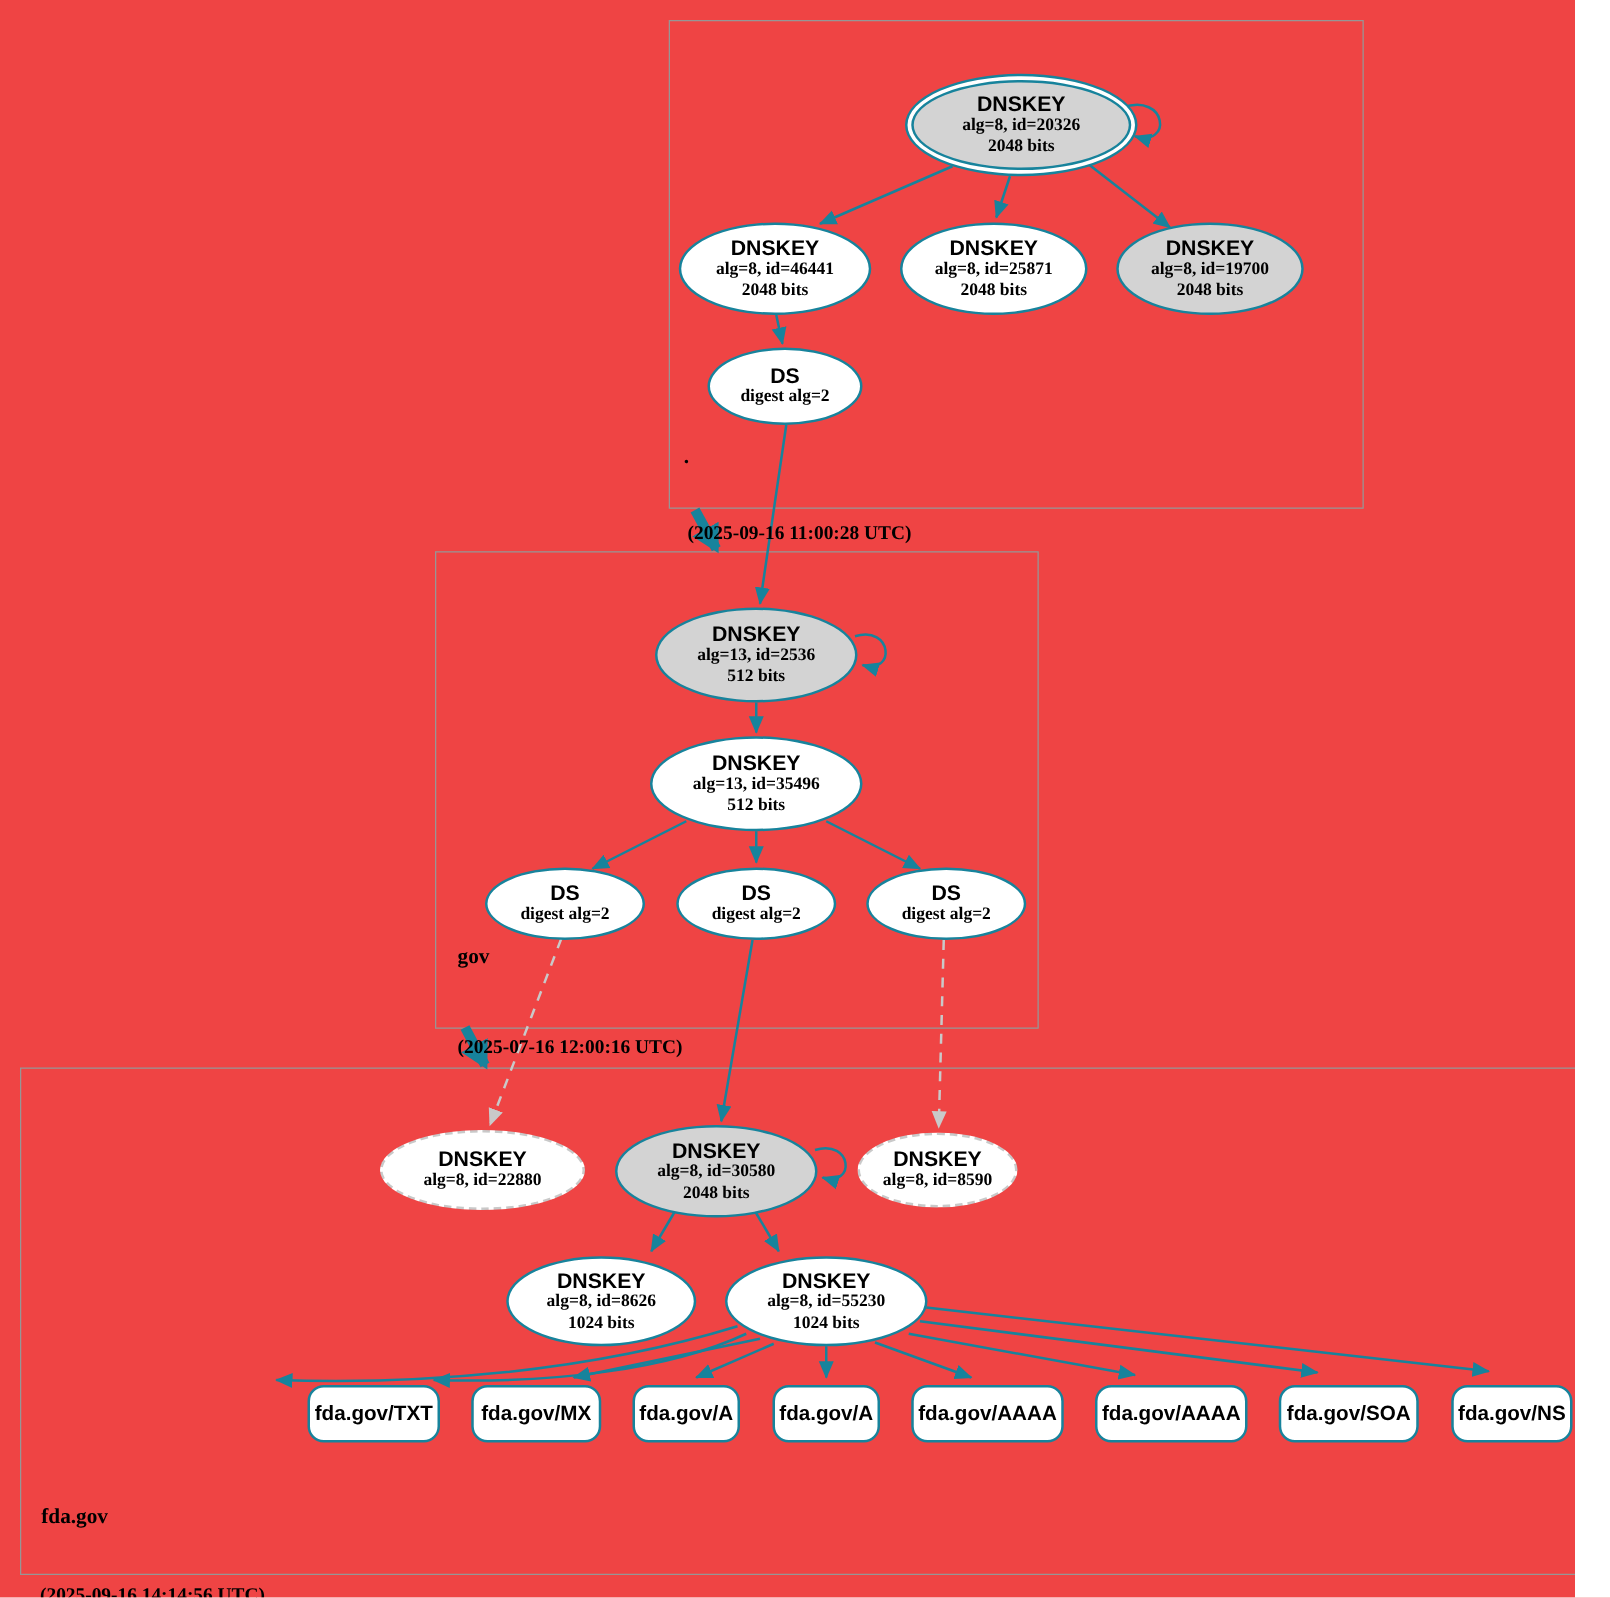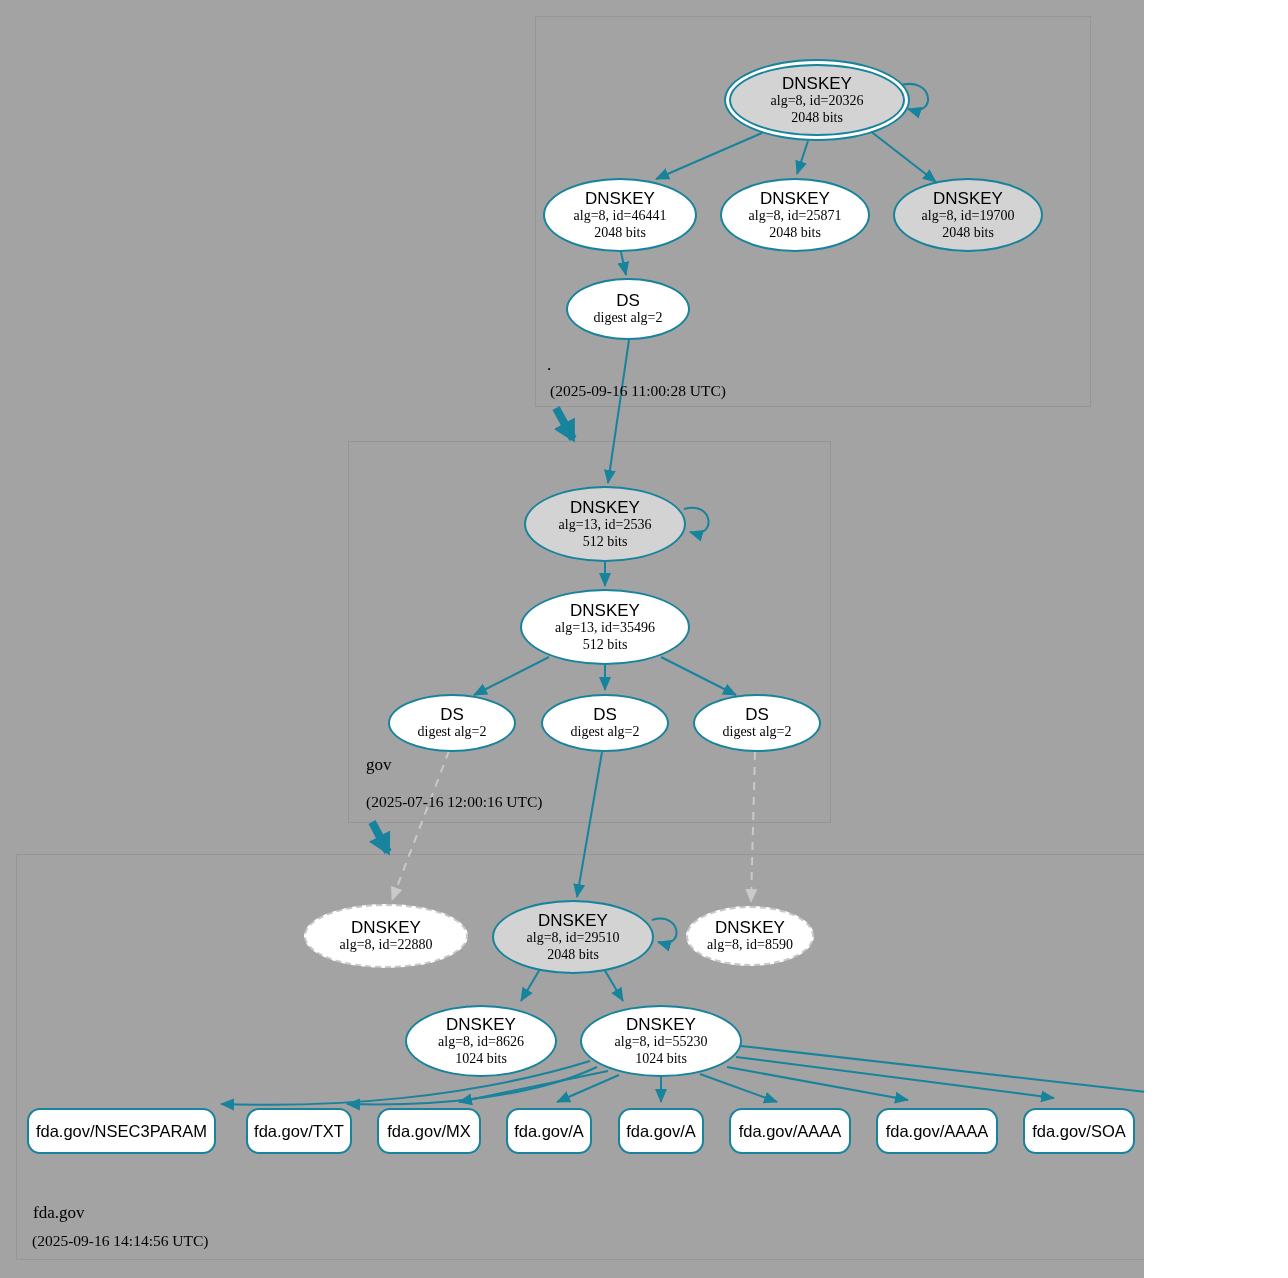--- a/index.html
+++ b/index.html
@@ -9,8 +9,8 @@
     --box-border:#969696;
   }
   html,body{margin:0;padding:0;background:#fff;}
-  .canvas{position:relative;width:1144px;height:1278px;background:#a3a3a3;overflow:hidden;
-          font-family:"Liberation Serif",serif;color:#000;}
+  .canvas{position:relative;width:1260px;height:1278px;background:#ef4444;overflow:hidden;
+          font-family:"Liberation Serif",serif;color:#000;font-weight:bold;}
   .zbox{position:absolute;border:1px solid var(--box-border);background:transparent;z-index:1;box-sizing:border-box;}
   svg.edges{position:absolute;left:0;top:0;z-index:2;}
   .e{stroke:var(--teal);stroke-width:2;fill:none;}

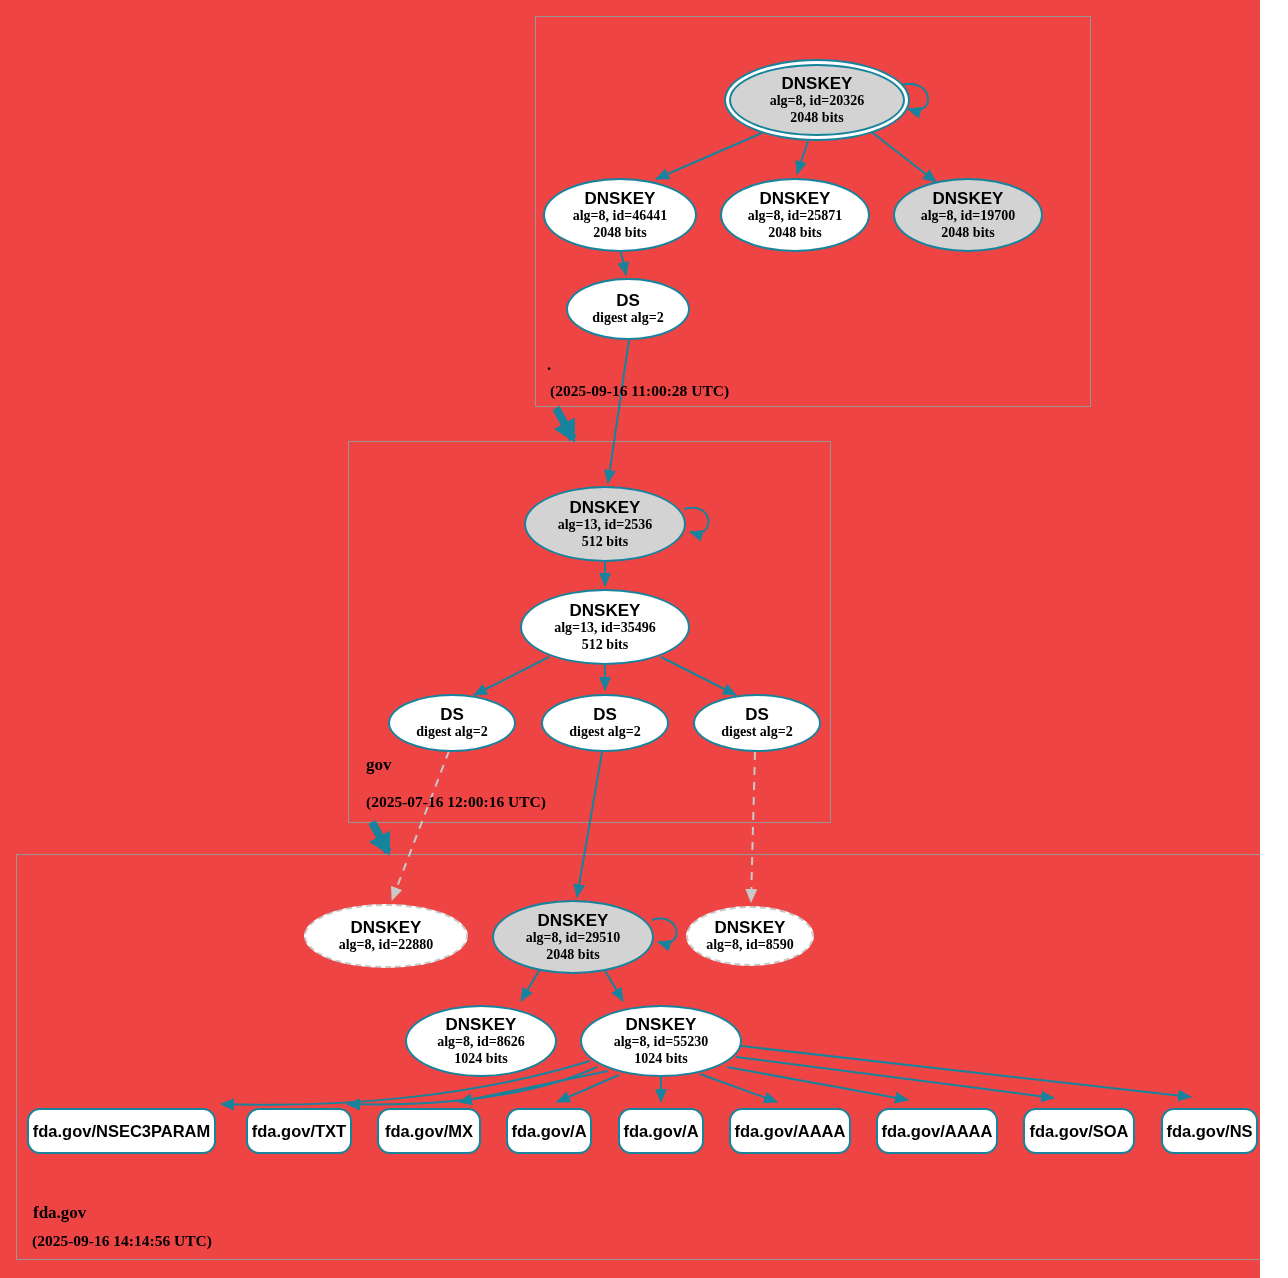--- a/index.html
+++ b/index.html
@@ -33,7 +33,7 @@
         border-radius:13px;background:#fff;display:flex;align-items:center;justify-content:center;
         font-family:"Liberation Sans",sans-serif;font-size:16.5px;}
   .zlabel{position:absolute;z-index:3;font-family:"Liberation Serif",serif;font-size:17px;line-height:1.1;}
-  .zts{position:absolute;z-index:3;font-family:"Liberation Serif",serif;font-size:15.5px;line-height:1.1;}
+  .zts{position:absolute;z-index:3;font-family:"Liberation Serif",serif;font-size:15.5px;line-height:1.1;margin-top:36px;}
 </style>
 </head>
 <body>

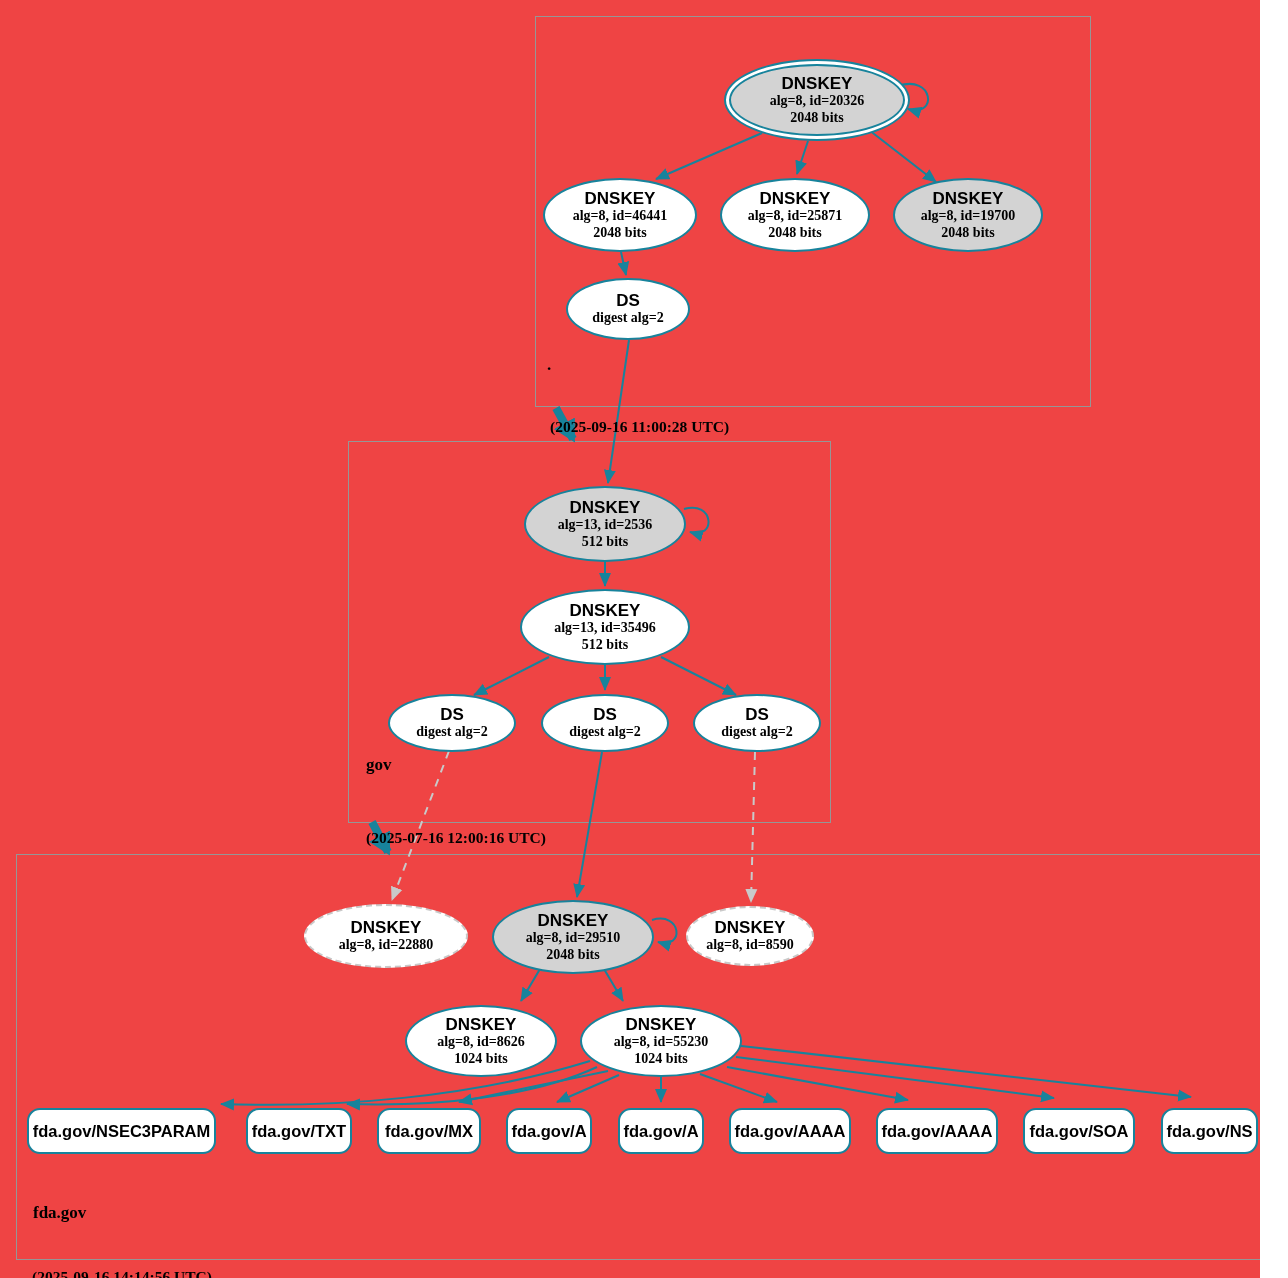--- a/index.html
+++ b/index.html
@@ -155,7 +155,7 @@
   </div>
   <div class="node gray" style="left:492px;top:900px;width:162px;height:74px">
     <div class="nt">DNSKEY</div>
-    <div class="nd">alg=8, id=29510</div>
+    <div class="nd">alg=8, id=30580</div>
     <div class="nd">2048 bits</div>
   </div>
   <div class="node dashedNode" style="left:686px;top:906px;width:128px;height:60px">

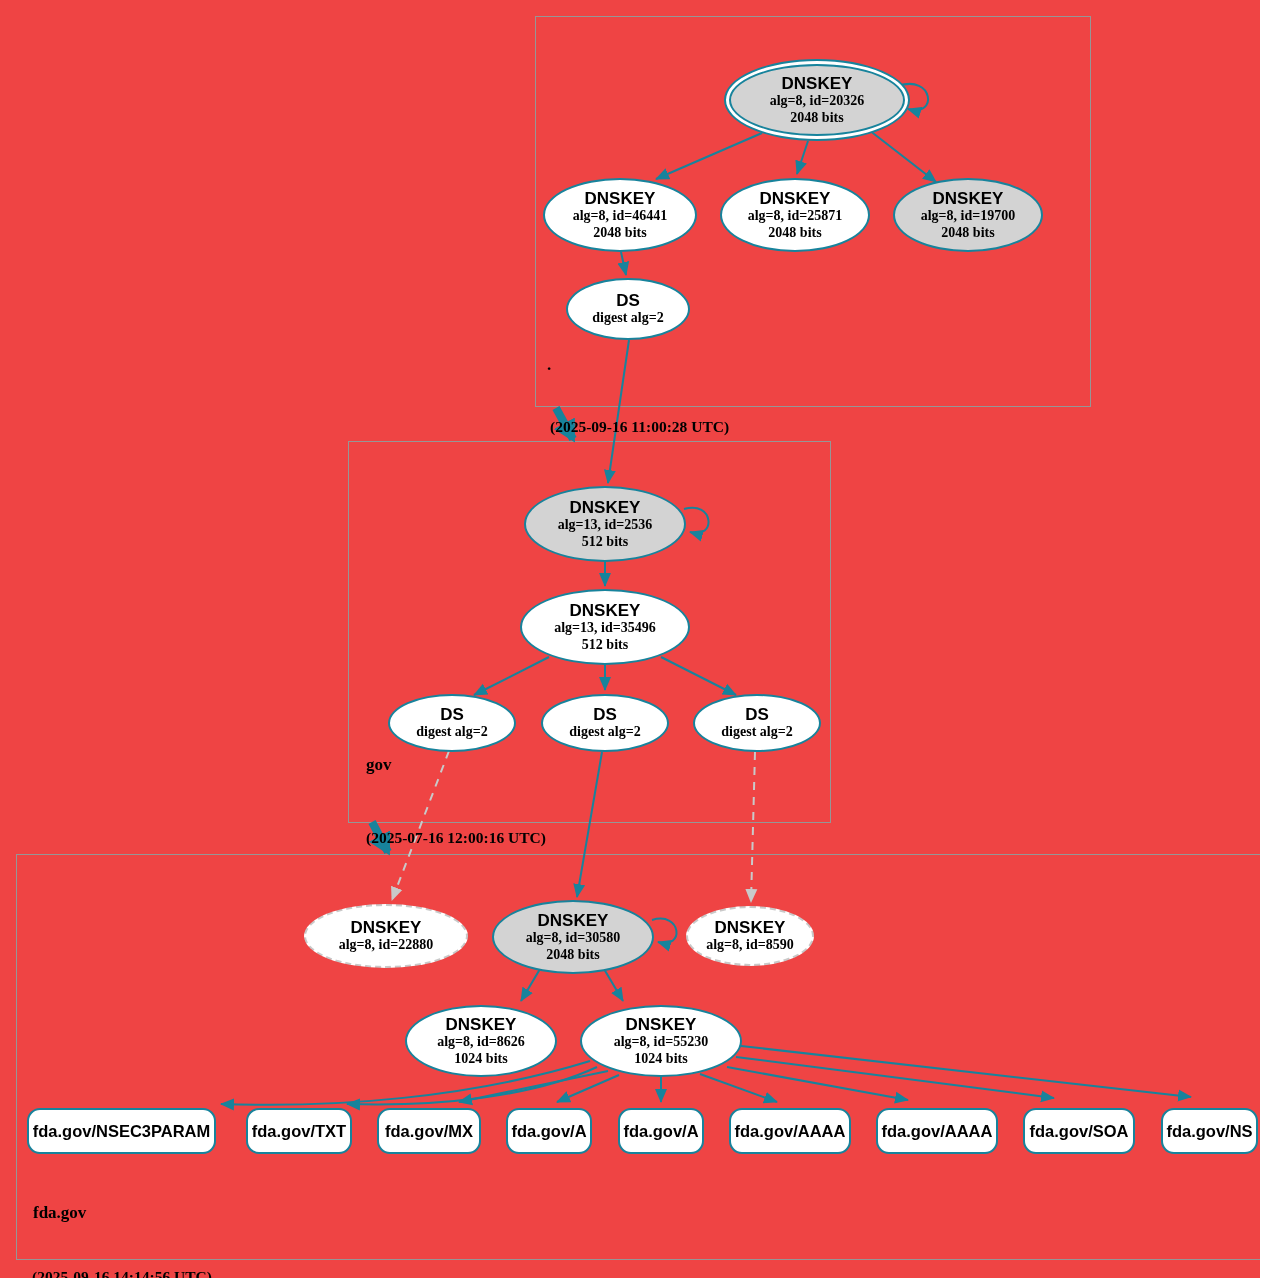--- a/index.html
+++ b/index.html
@@ -173,7 +173,6 @@
     <div class="nd">1024 bits</div>
   </div>
 
-  <div class="rrset" style="left:27px;width:189px">fda.gov/NSEC3PARAM</div>
   <div class="rrset" style="left:246px;width:106px">fda.gov/TXT</div>
   <div class="rrset" style="left:377px;width:104px">fda.gov/MX</div>
   <div class="rrset" style="left:506px;width:86px">fda.gov/A</div>

